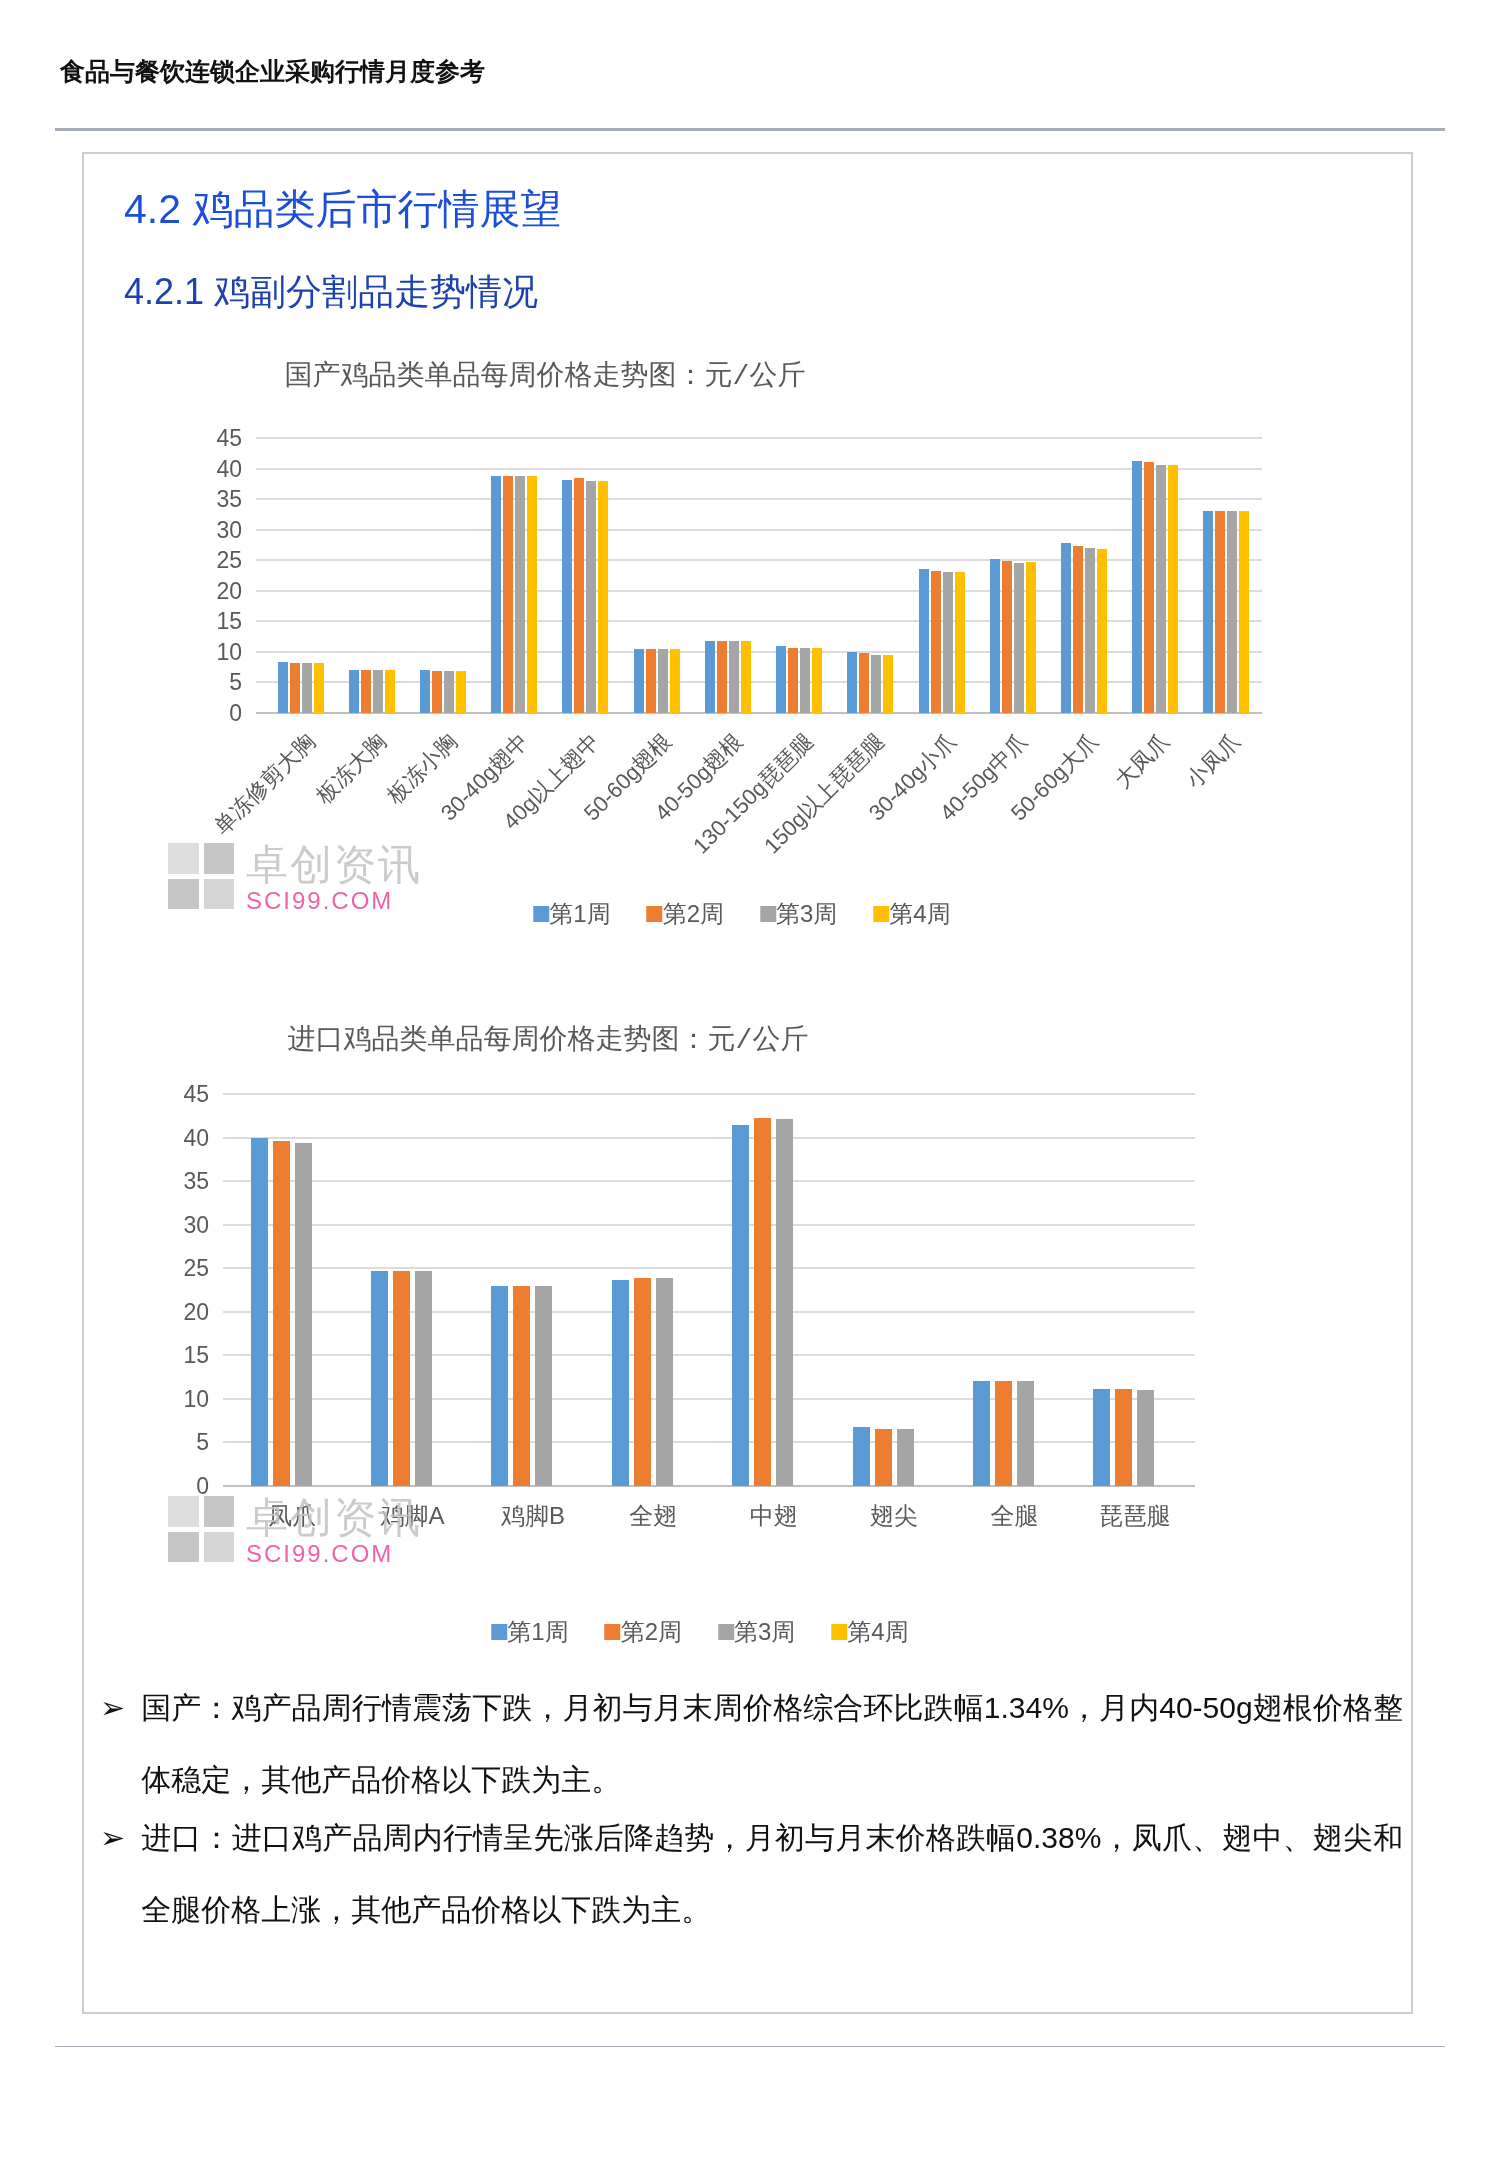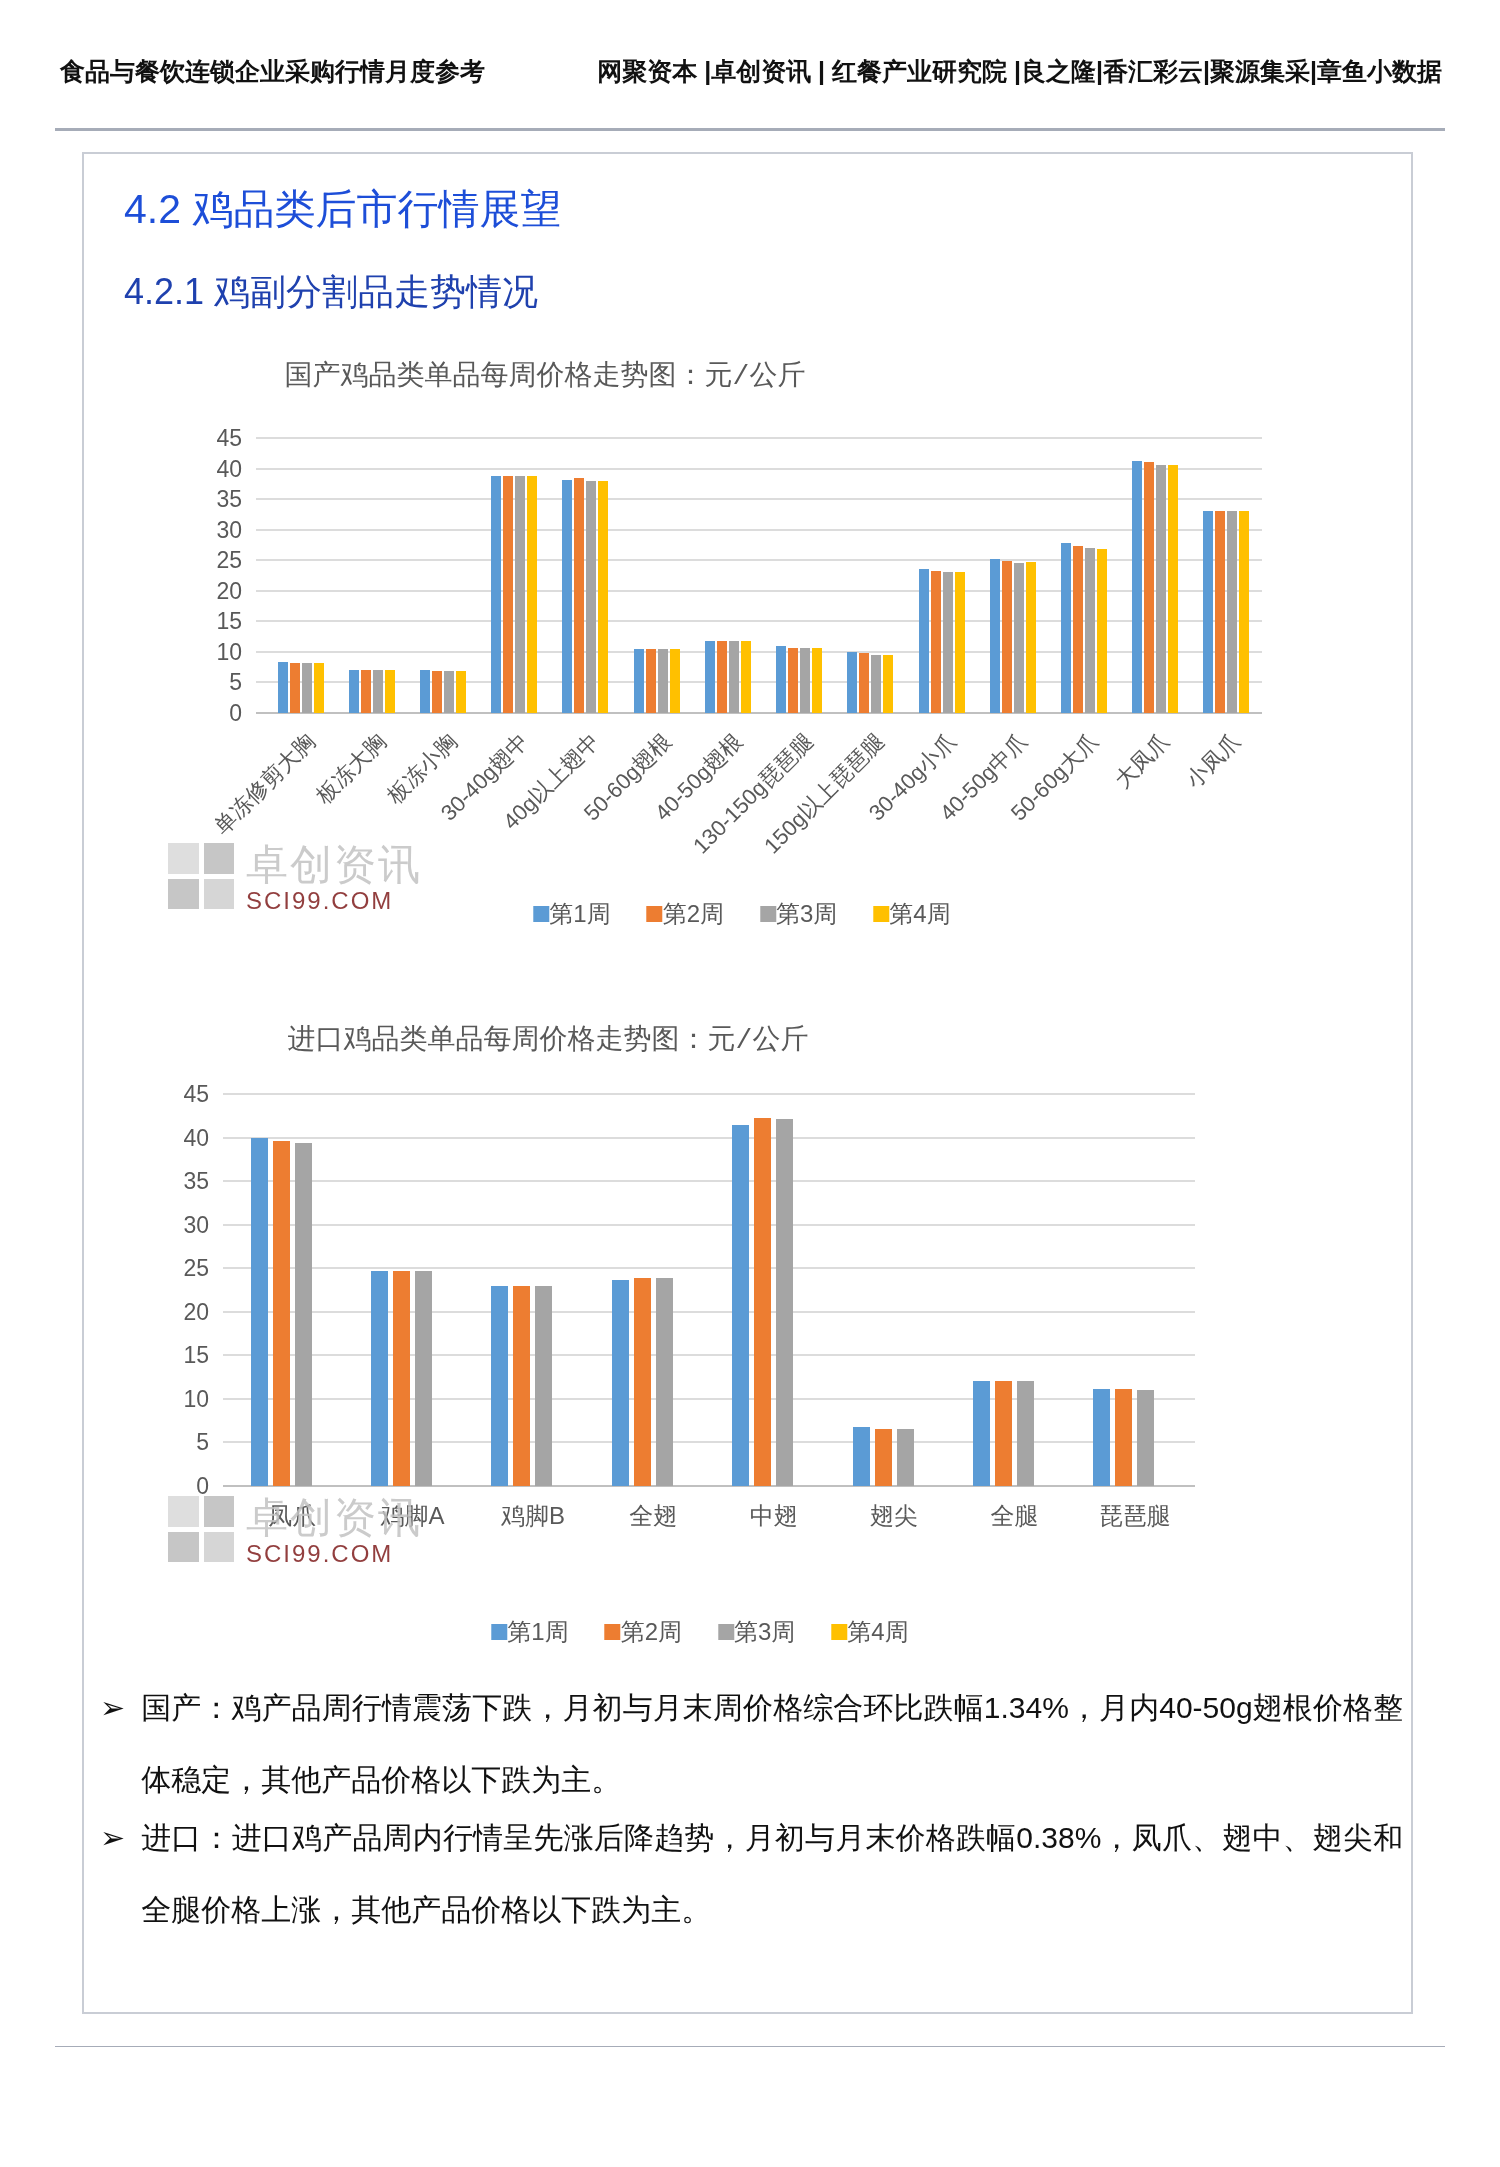--- a/index.html
+++ b/index.html
@@ -81,7 +81,6 @@
 <div class="page">
 
   <div class="header-left">食品与餐饮连锁企业采购行情月度参考</div>
-  <div class="header-right">网聚资本 |卓创资讯 | 红餐产业研究院 |良之隆|香汇彩云|聚源集采|章鱼小数据</div>
   <div class="header-rule"></div>
 
   <div class="content-box"></div>

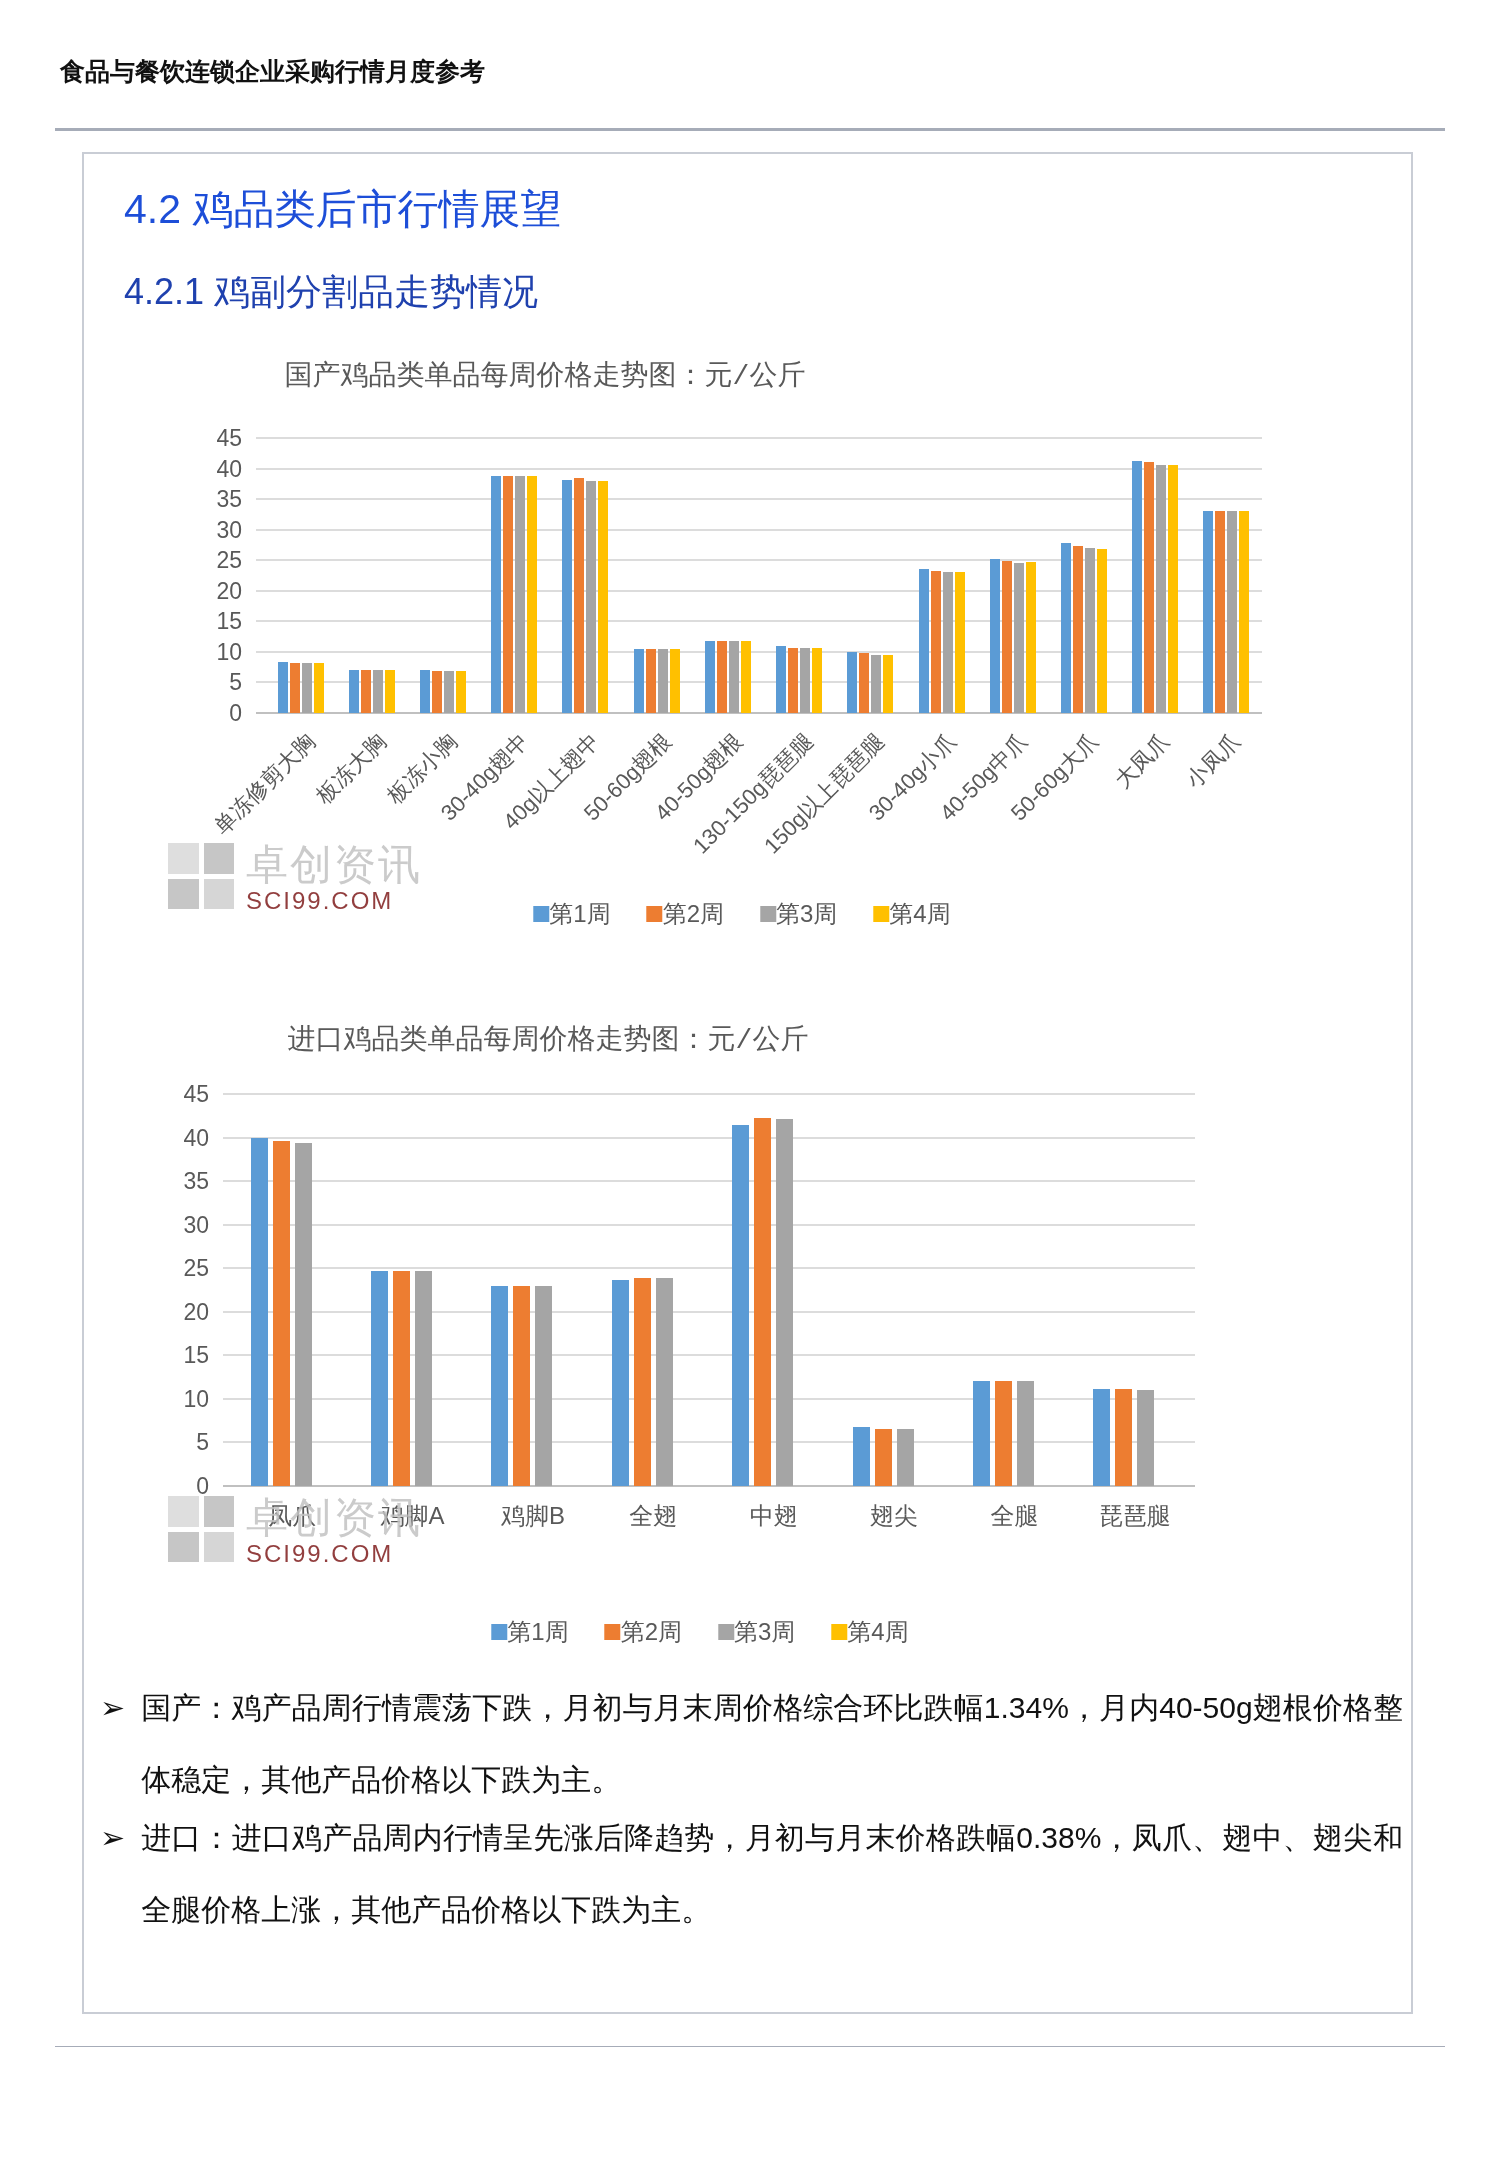--- a/index.html
+++ b/index.html
@@ -62,7 +62,7 @@
   .wm-logo span{display:block;}
   .wm-c1{background:#D9D9D9;}.wm-c2{background:#BDBDBD;}.wm-c3{background:#BDBDBD;}.wm-c4{background:#CFCFCF;}
   .wm-name{font-size:42px;color:#C2C2C2;line-height:44px;letter-spacing:2px;}
-  .wm-site{font-size:24px;color:#7f1d1d;letter-spacing:2px;}
+  .wm-site{font-size:24px;color:#ec4899;letter-spacing:2px;}
 
   
   .bullet{position:absolute;left:100px;display:flex;gap:16px;}

